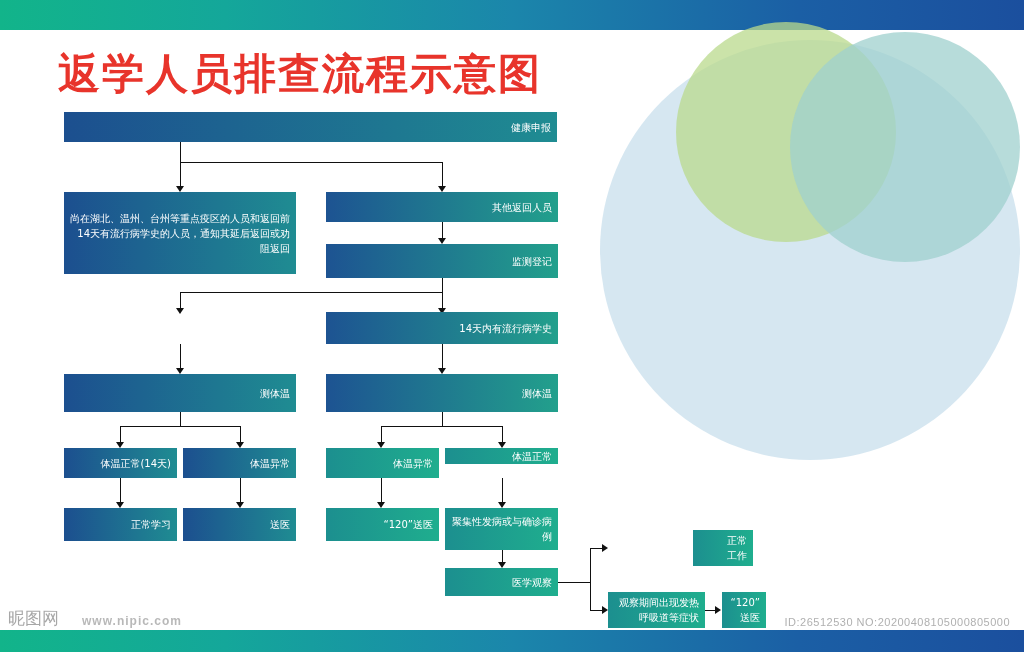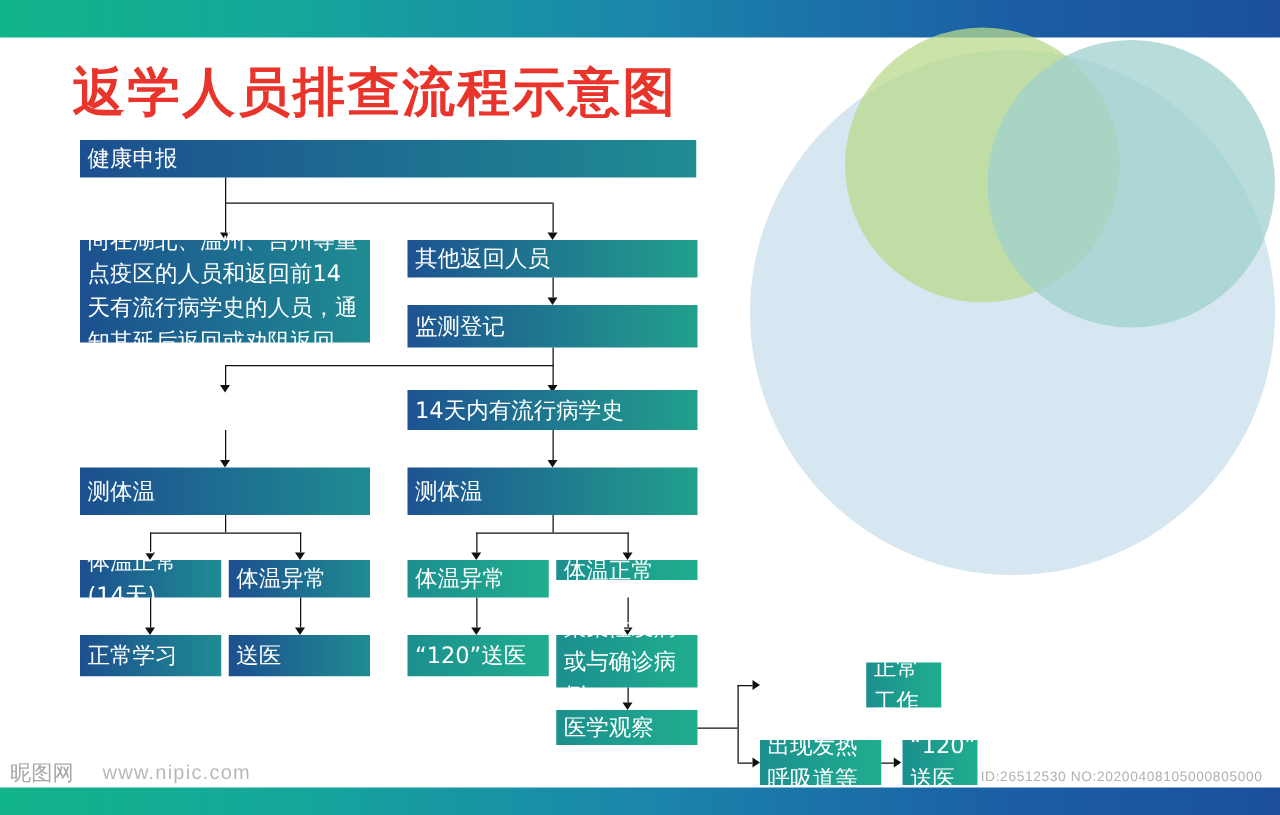--- a/index.html
+++ b/index.html
@@ -69,11 +69,11 @@
     position: absolute;
     box-sizing: border-box;
     color: #ffffff;
-    font-size: 18px;
+    font-size: 10px;
     display: flex;
     align-items: center;
     justify-content: center;
-    text-align: left;
+    text-align: right;
     line-height: 1.5;
     padding: 2px 6px;
     font-family: "DejaVu Sans", "Liberation Sans", sans-serif;

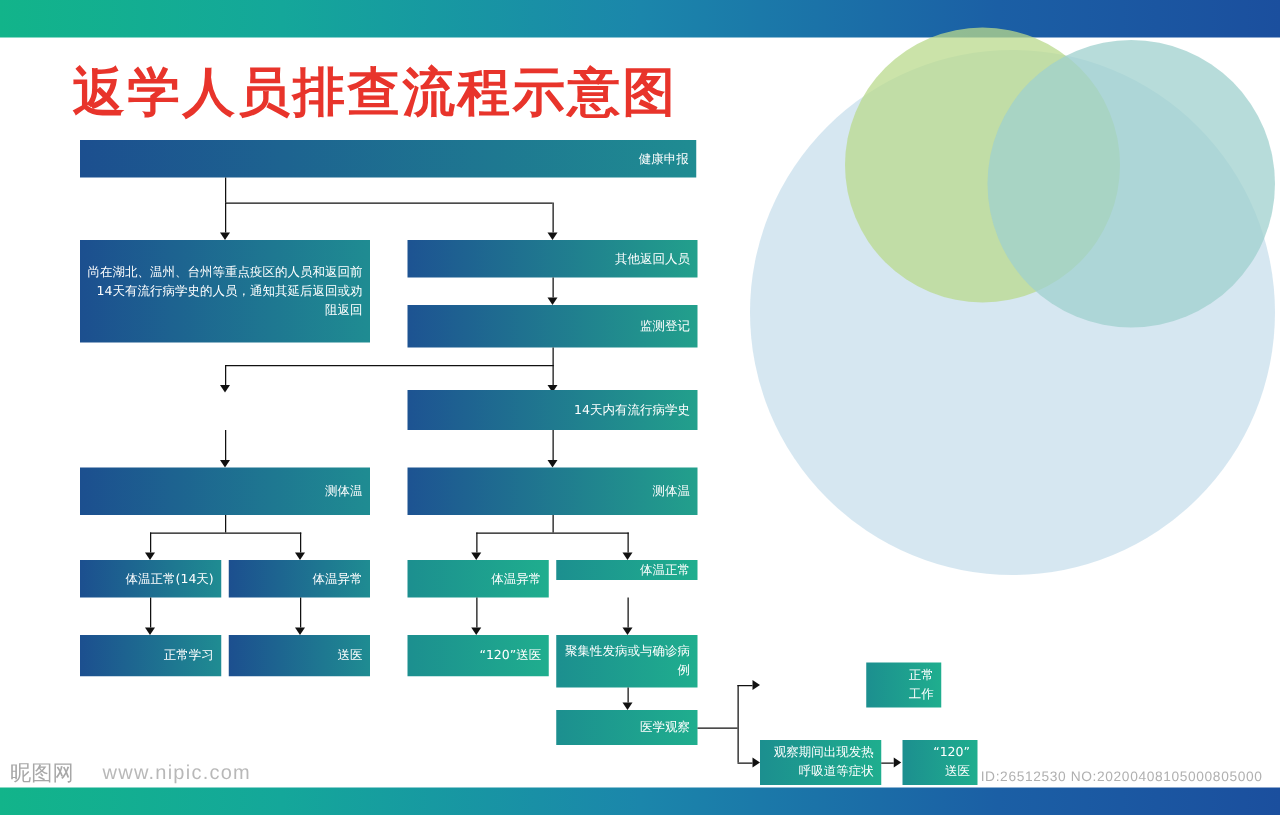--- a/index.html
+++ b/index.html
@@ -296,7 +296,7 @@
   <div class="ln ln-h" style="left:705px; top:610px; width:10px; height:1px;"></div>
   <div class="arrow-right" style="left:715px; top:606px;"></div>
 
-  <div class="box grad-teal" style="left:722px; top:592px; width:60px; height:36px;">
+  <div class="box grad-teal" style="left:722px; top:592px; width:44px; height:36px;">
     <span class="inner">“120”
 送医</span>
   </div>

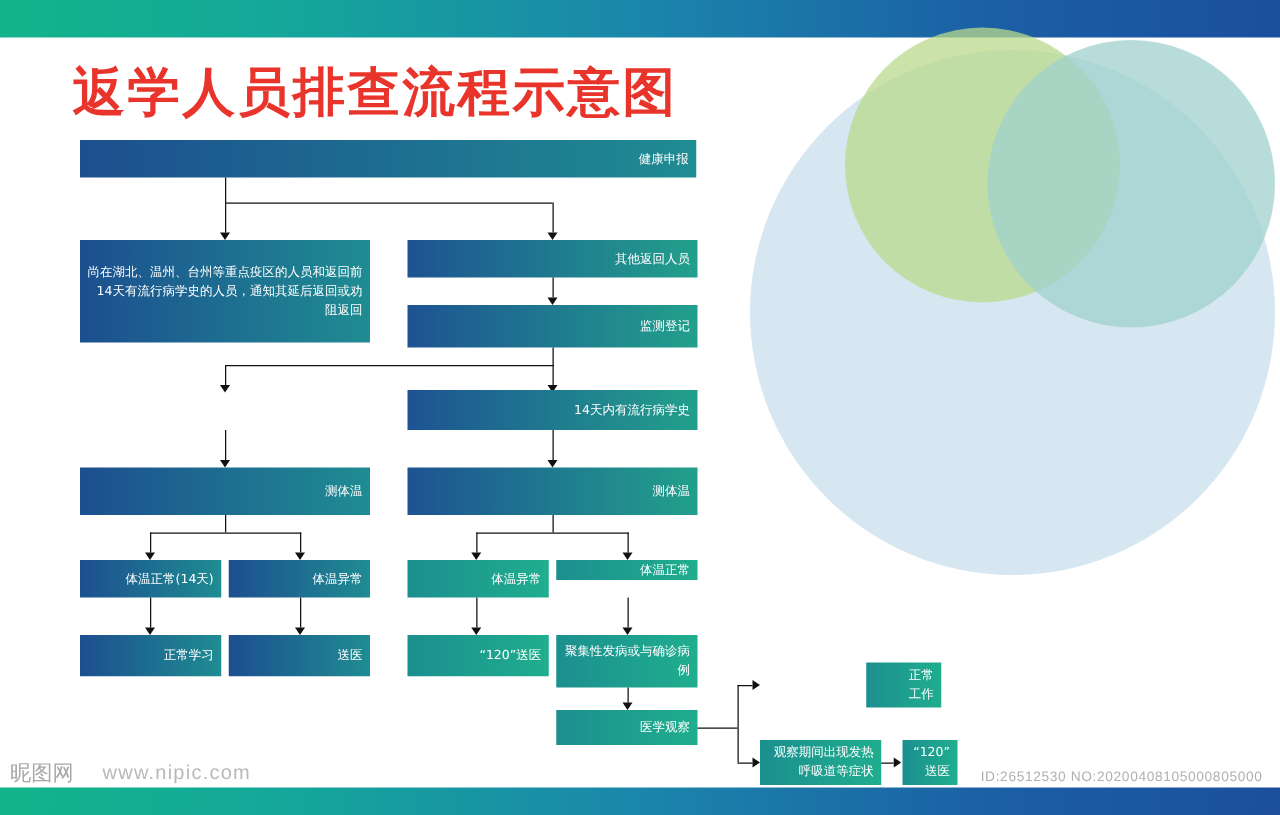--- a/index.html
+++ b/index.html
@@ -132,11 +132,12 @@
   #watermark-url {
     position: absolute;
     left: 82px; bottom: 24px;
-    font-size: 16px;
+    font-size: 12px;
     color: #9b9b9b;
     opacity: 0.7;
     font-family: "Liberation Sans", sans-serif;
     letter-spacing: 1px;
+    font-weight: bold;
   }
   #watermark-id {
     position: absolute;

